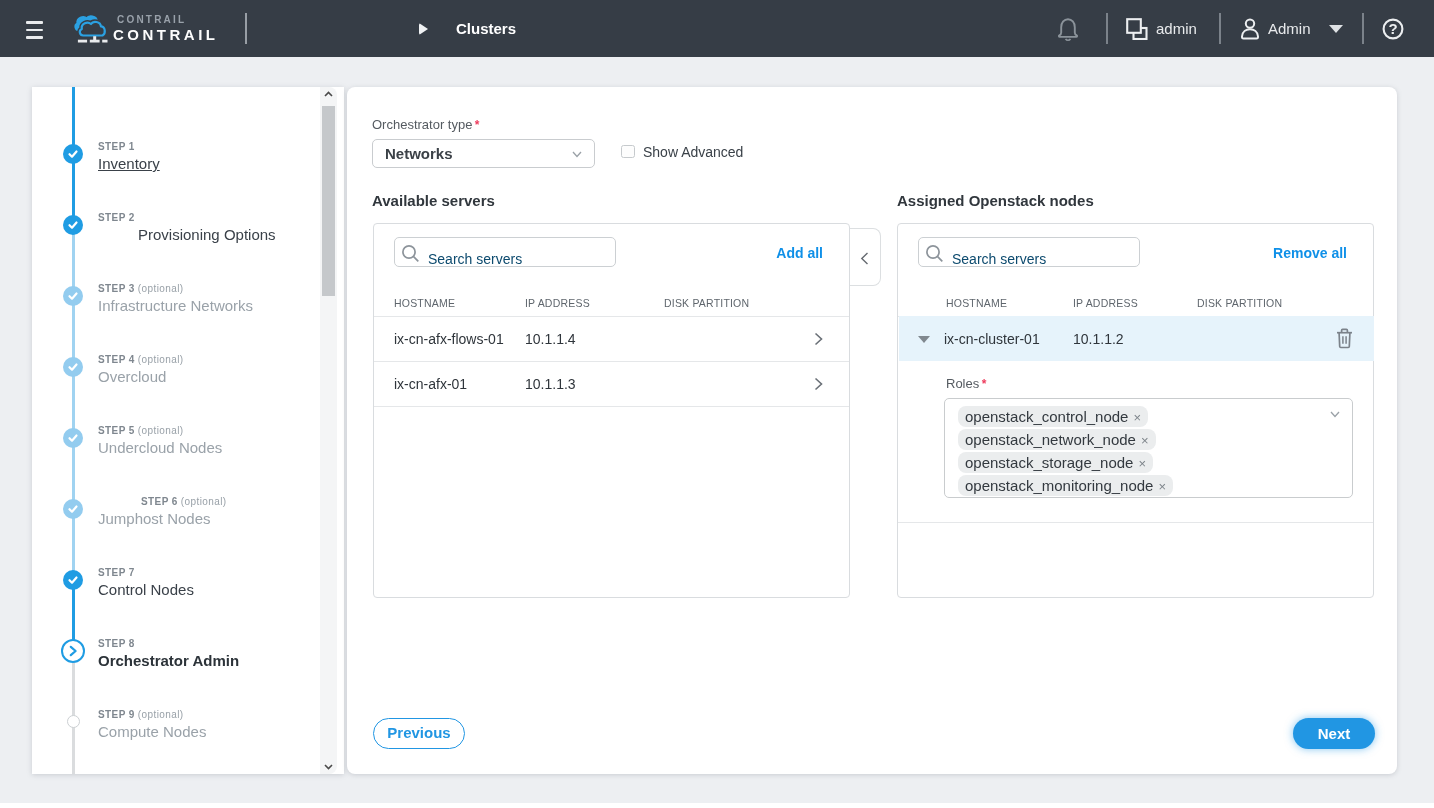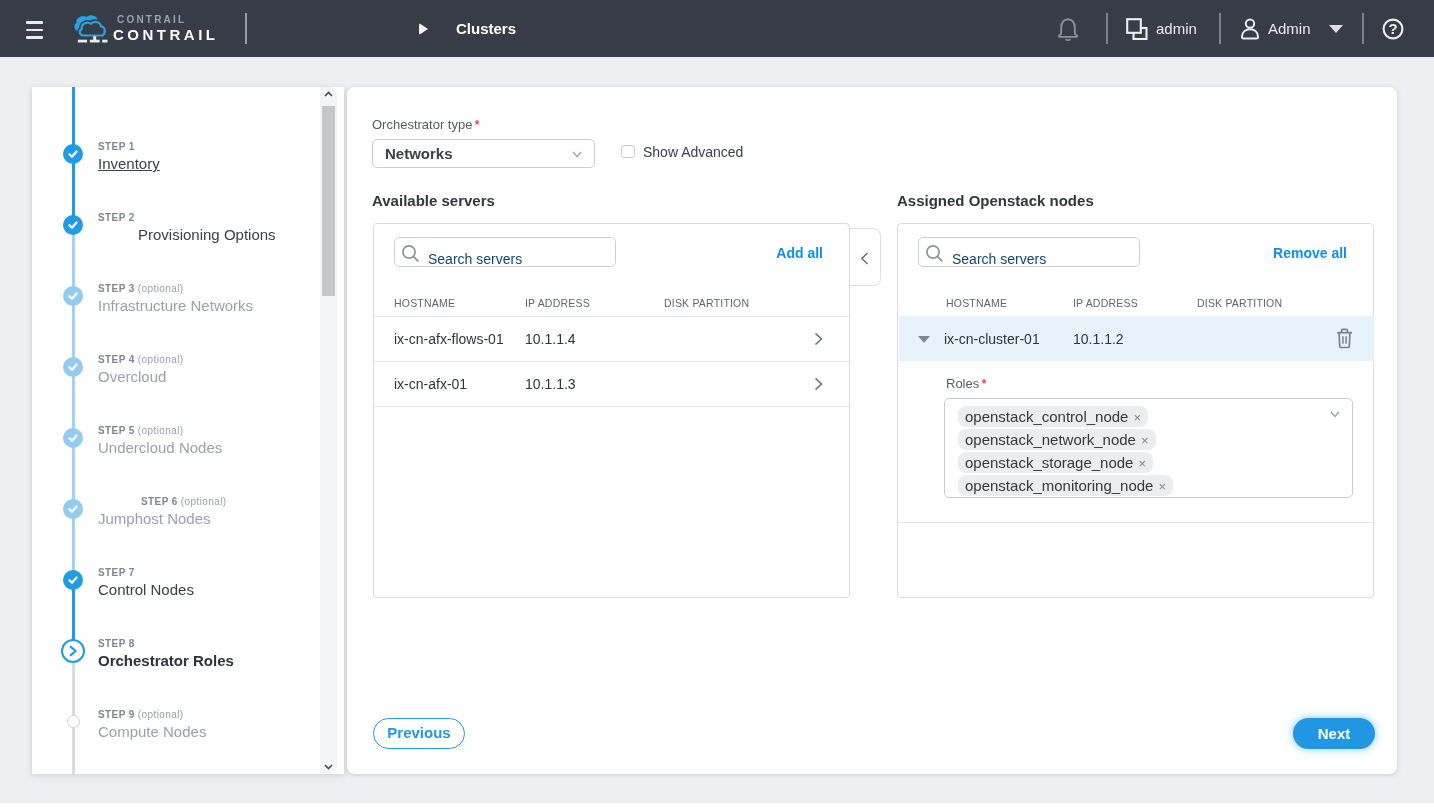--- a/index.html
+++ b/index.html
@@ -175,7 +175,7 @@
       </svg>
     </div>
     <div class="slab" style="top: 551px;">STEP 8</div>
-    <div class="stit cur" style="top: 565px;">Orchestrator Roles</div>
+    <div class="stit cur" style="top: 565px;">Orchestrator Admin</div>
     <div class="stepc" style="background: rgb(255, 255, 255); border: 2px solid rgb(31, 156, 227); width: 24px; height: 24px; left: 29px; top: 552px;">
       <svg width="12" height="12" viewBox="0 0 12 12">
         <polyline points="3.8,1.8 8.6,6 3.8,10.2" fill="none" stroke="#1f9ce3" stroke-width="2.2" stroke-linecap="round" stroke-linejoin="round"></polyline>

